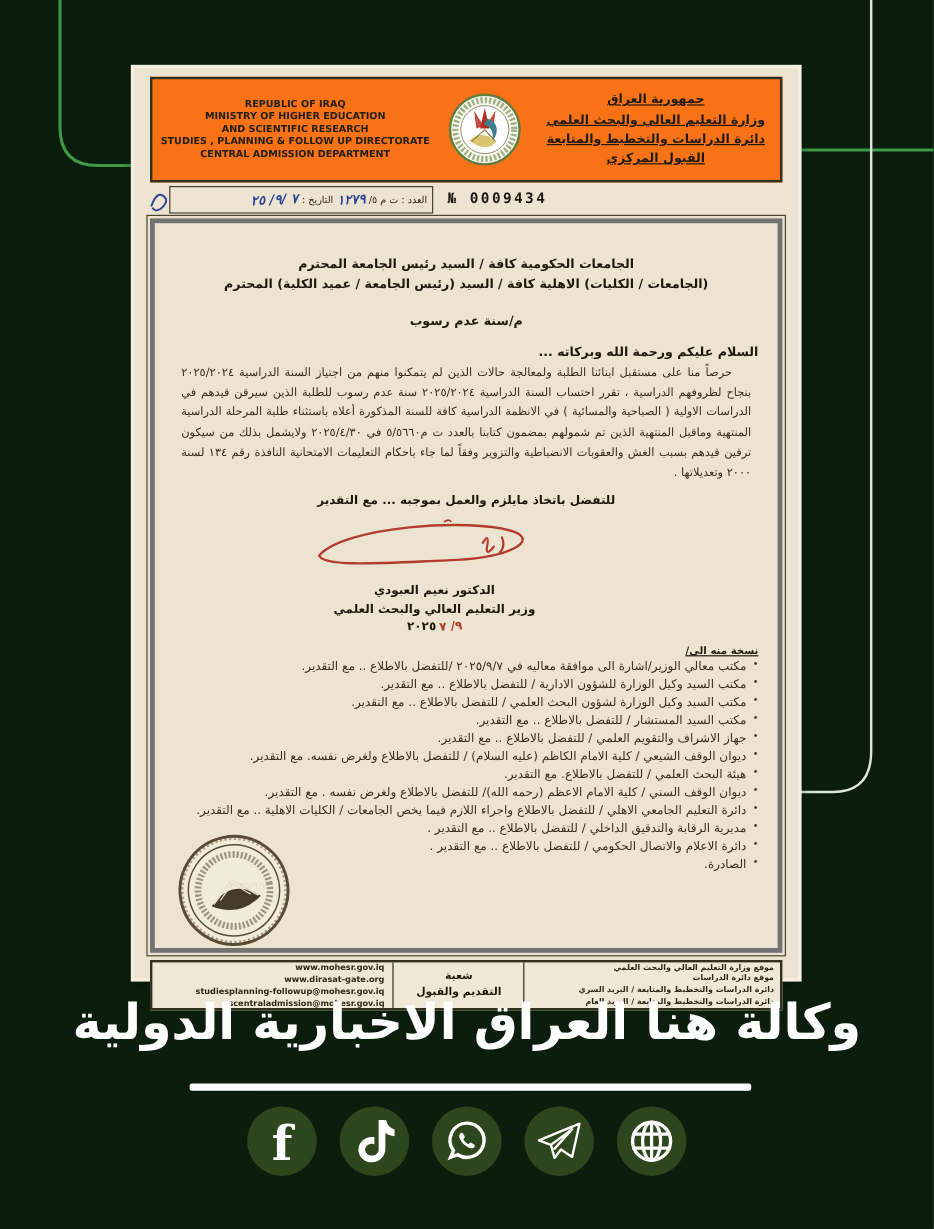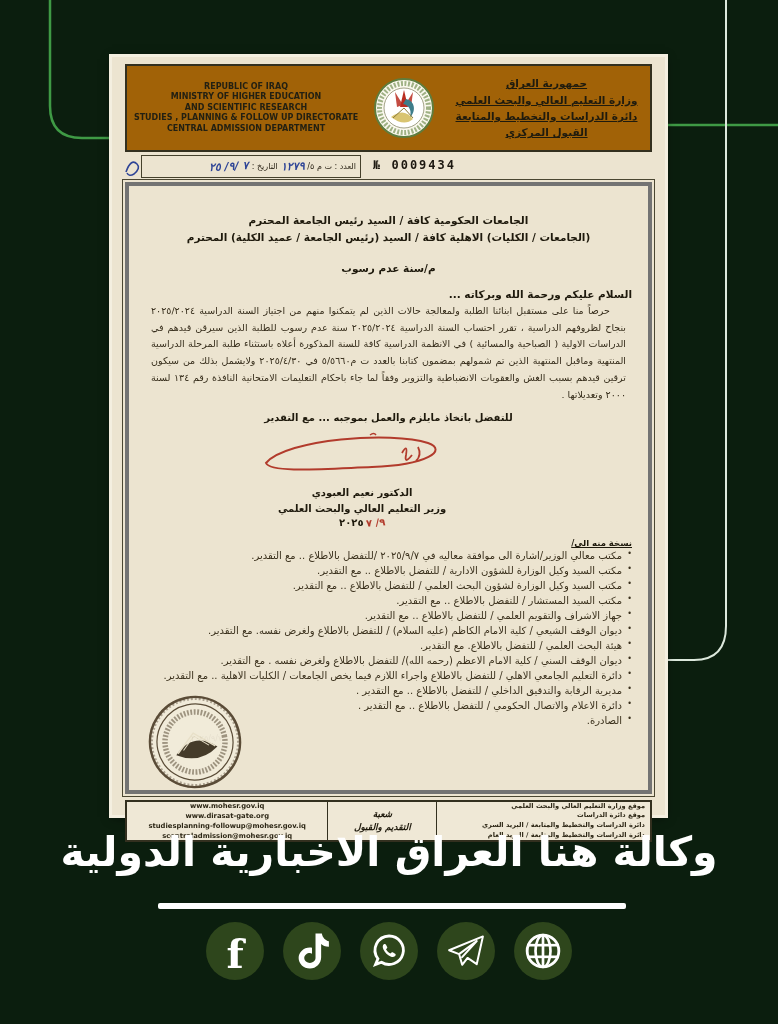--- a/index.html
+++ b/index.html
@@ -11,7 +11,7 @@
   .paper{position:absolute;left:112px;top:57px;width:553px;height:758px;
          background:#ece4d0;box-shadow:0 0 0 3px #f4efe0,0 2px 10px rgba(0,0,0,.6);
          color:#2b2417;}
-  .hdr-box{margin:7px 13px 0;height:84px;border:2.5px solid #33301f;background:#a16207;
+  .hdr-box{margin:7px 13px 0;height:84px;border:2.5px solid #33301f;background:#f97316;
            display:flex;align-items:center;}
   .hdr-en{flex:1.15;text-align:center;font-size:8px;font-weight:bold;line-height:1.3;color:#232012;}
   .hdr-logo{width:78px;display:flex;justify-content:center;}

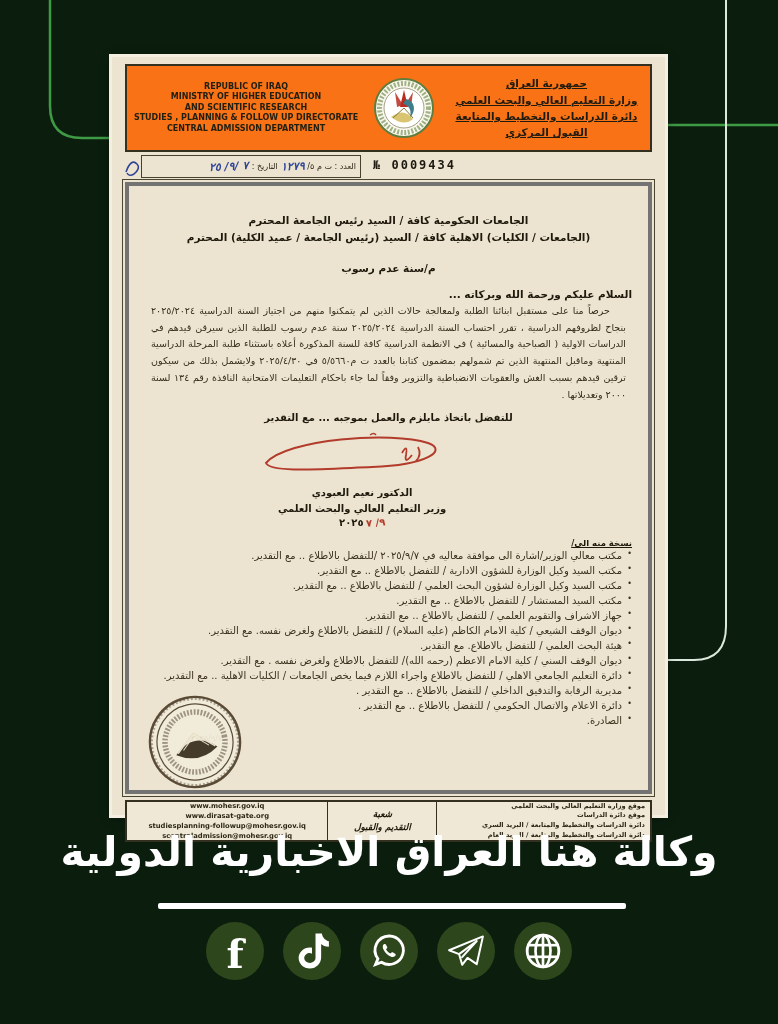--- a/index.html
+++ b/index.html
@@ -51,7 +51,7 @@
   .foot-mid{width:108px;align-self:stretch;border-right:1.5px solid #33301f;border-left:1.5px solid #33301f;
             display:flex;flex-direction:column;justify-content:center;text-align:center;
             font-size:9px;font-weight:bold;line-height:1.5;color:#1e190c;font-style:italic;}
-  .foot-web{flex:1.15;font-size:6.8px;line-height:1.5;direction:ltr;text-align:center;padding:0 7px;font-weight:bold;color:#2d2716;}
+  .foot-web{flex:1.15;font-size:6.8px;line-height:1.5;direction:ltr;text-align:right;padding:0 7px;font-weight:bold;color:#2d2716;}
 
   
   .agency{position:absolute;left:0;top:828px;width:778px;text-align:center;color:#ffffff;

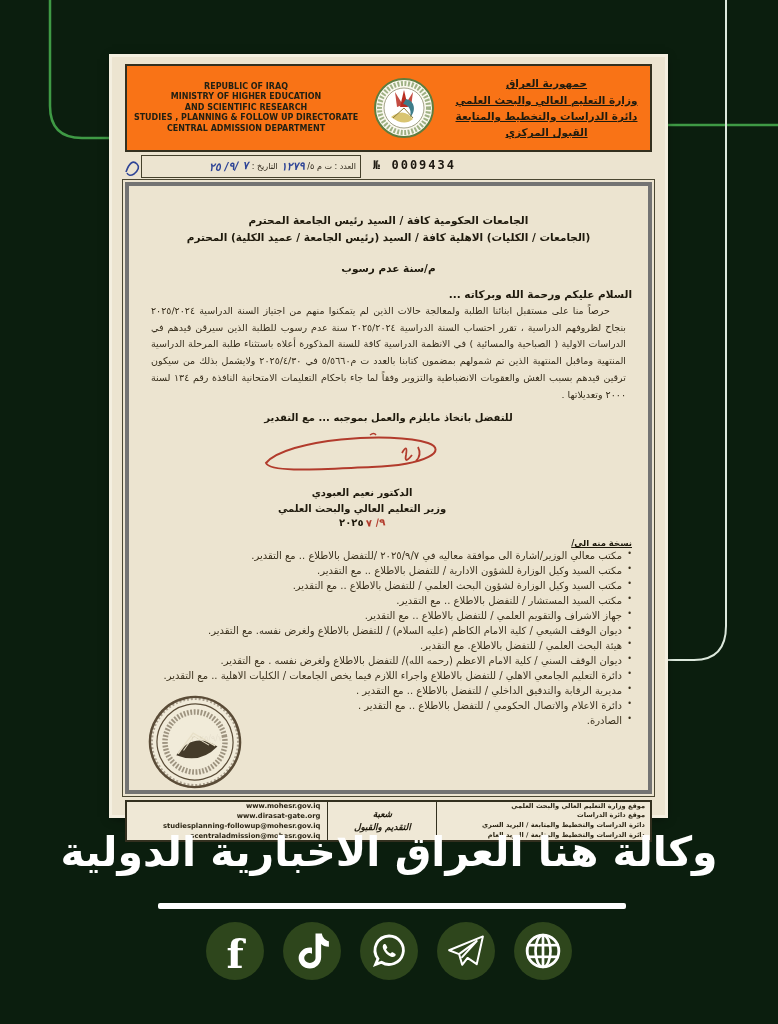--- a/index.html
+++ b/index.html
@@ -50,7 +50,7 @@
   .foot-ar{flex:1.25;font-size:6.6px;line-height:1.45;text-align:right;padding:0 5px;font-weight:bold;color:#2d2716;}
   .foot-mid{width:108px;align-self:stretch;border-right:1.5px solid #33301f;border-left:1.5px solid #33301f;
             display:flex;flex-direction:column;justify-content:center;text-align:center;
-            font-size:9px;font-weight:bold;line-height:1.5;color:#1e190c;font-style:italic;}
+            font-size:9px;font-weight:bold;line-height:1.5;color:#1e190c;}
   .foot-web{flex:1.15;font-size:6.8px;line-height:1.5;direction:ltr;text-align:right;padding:0 7px;font-weight:bold;color:#2d2716;}
 
   

